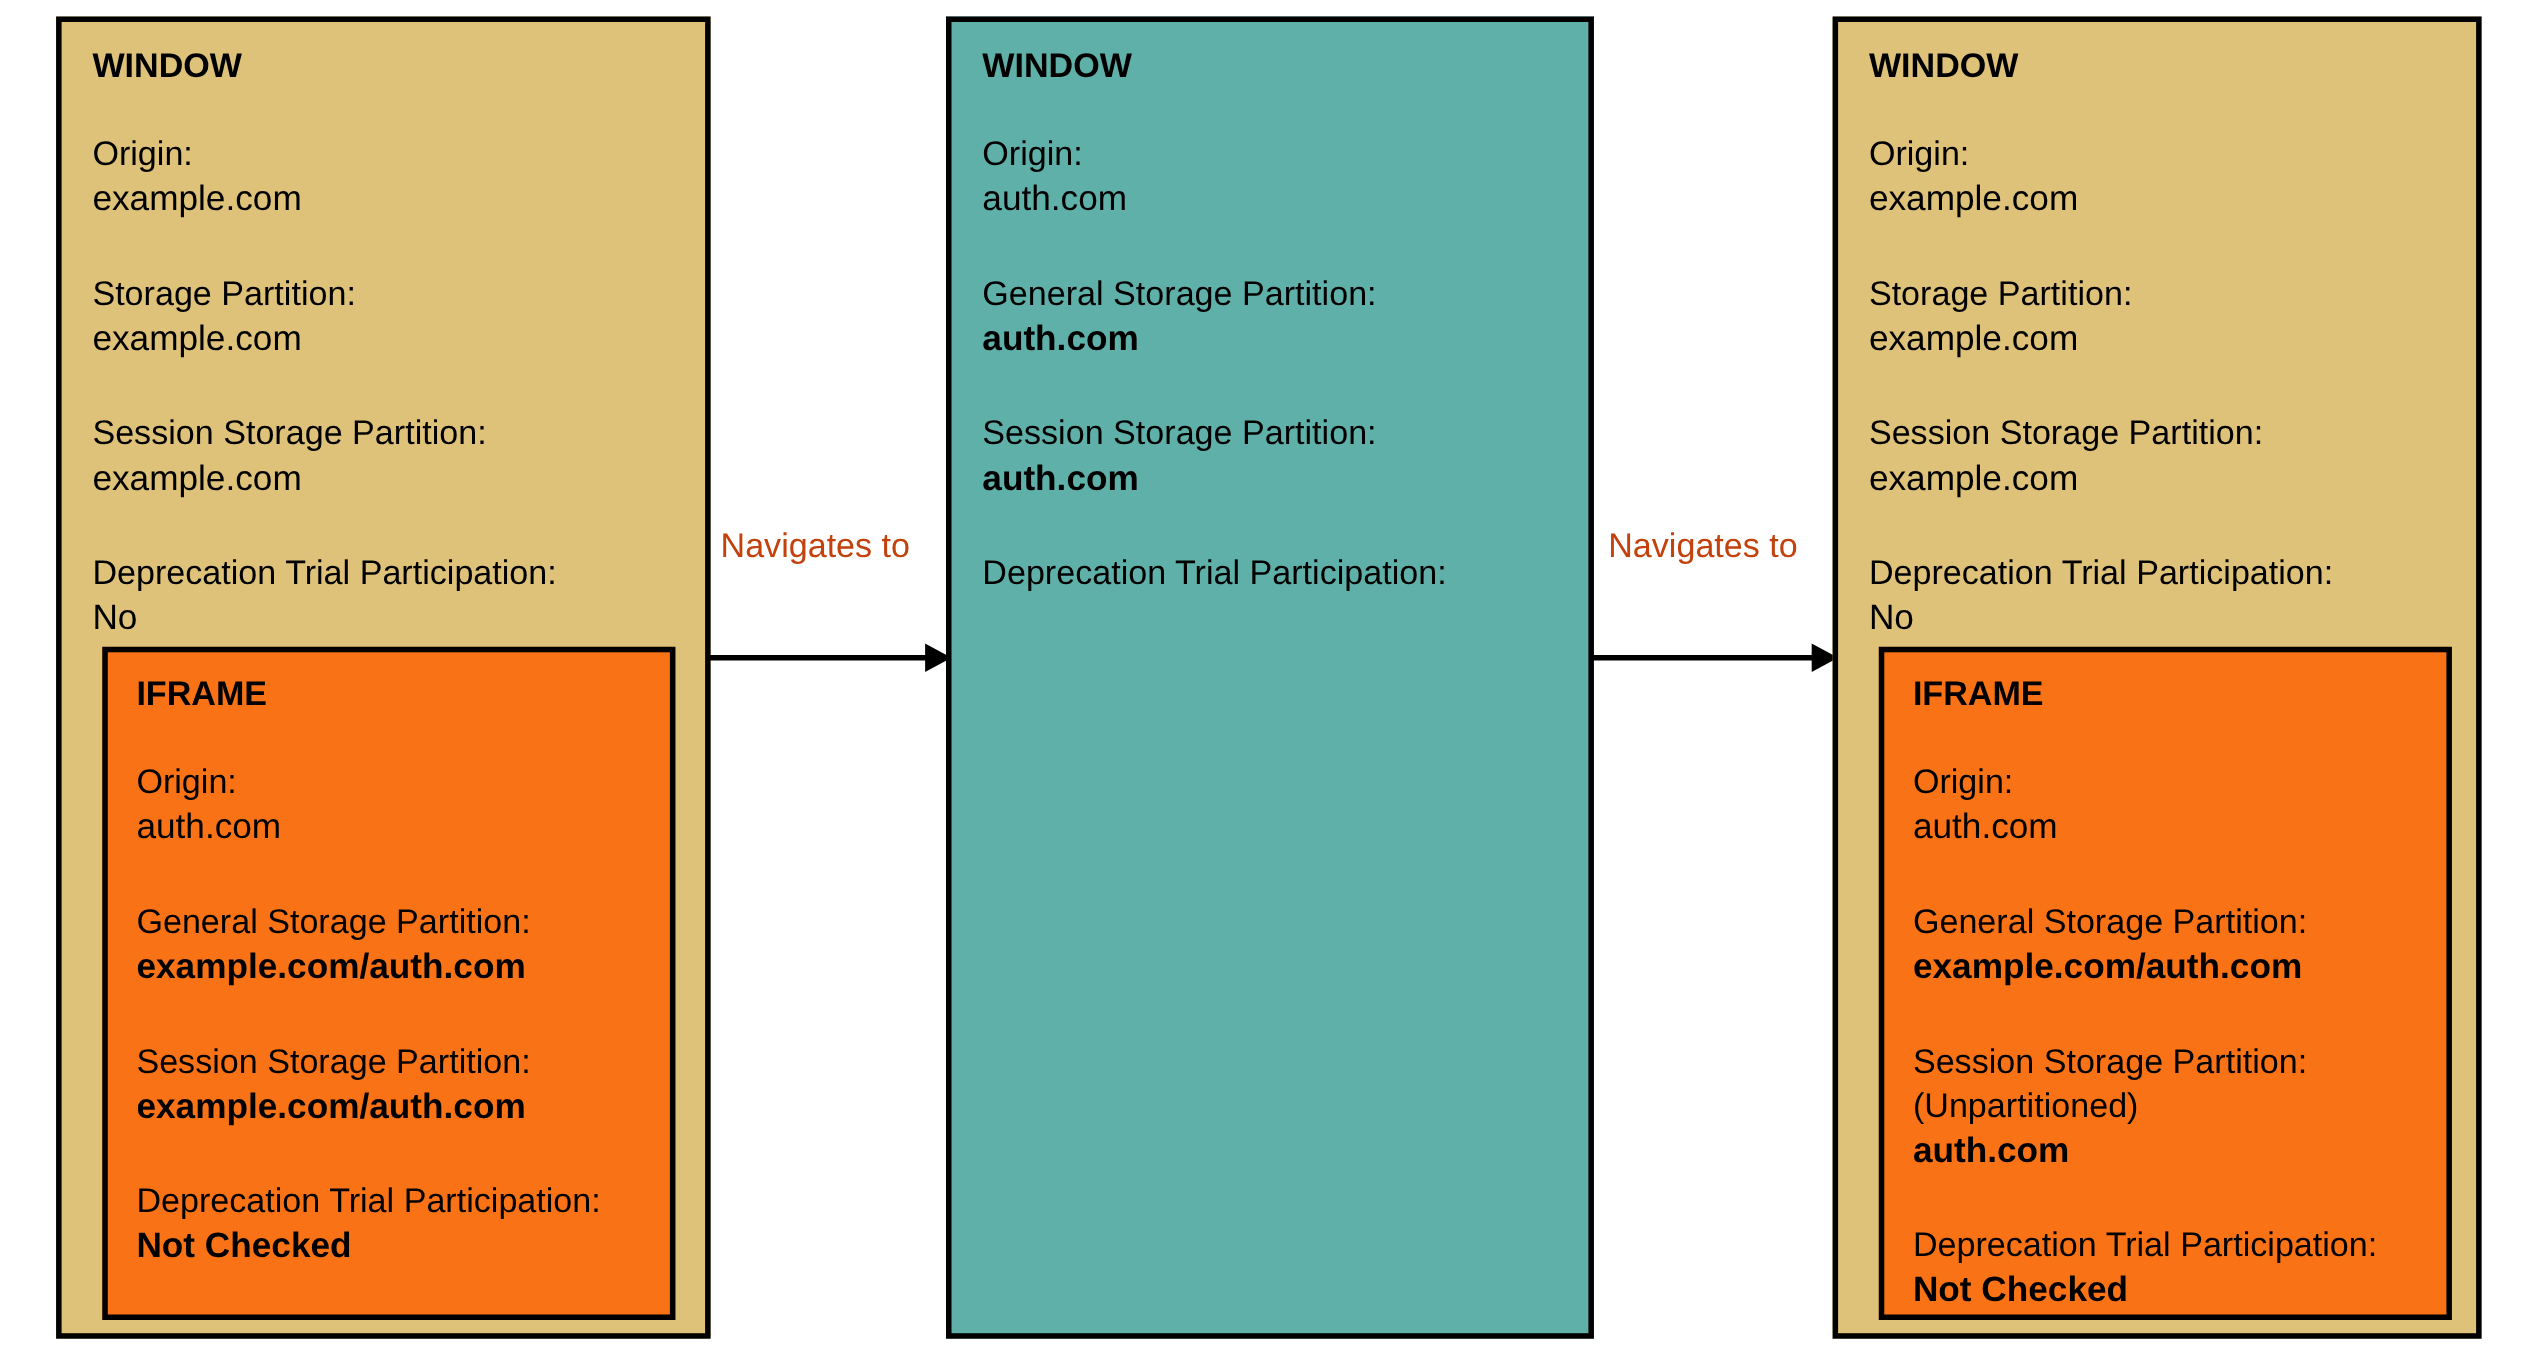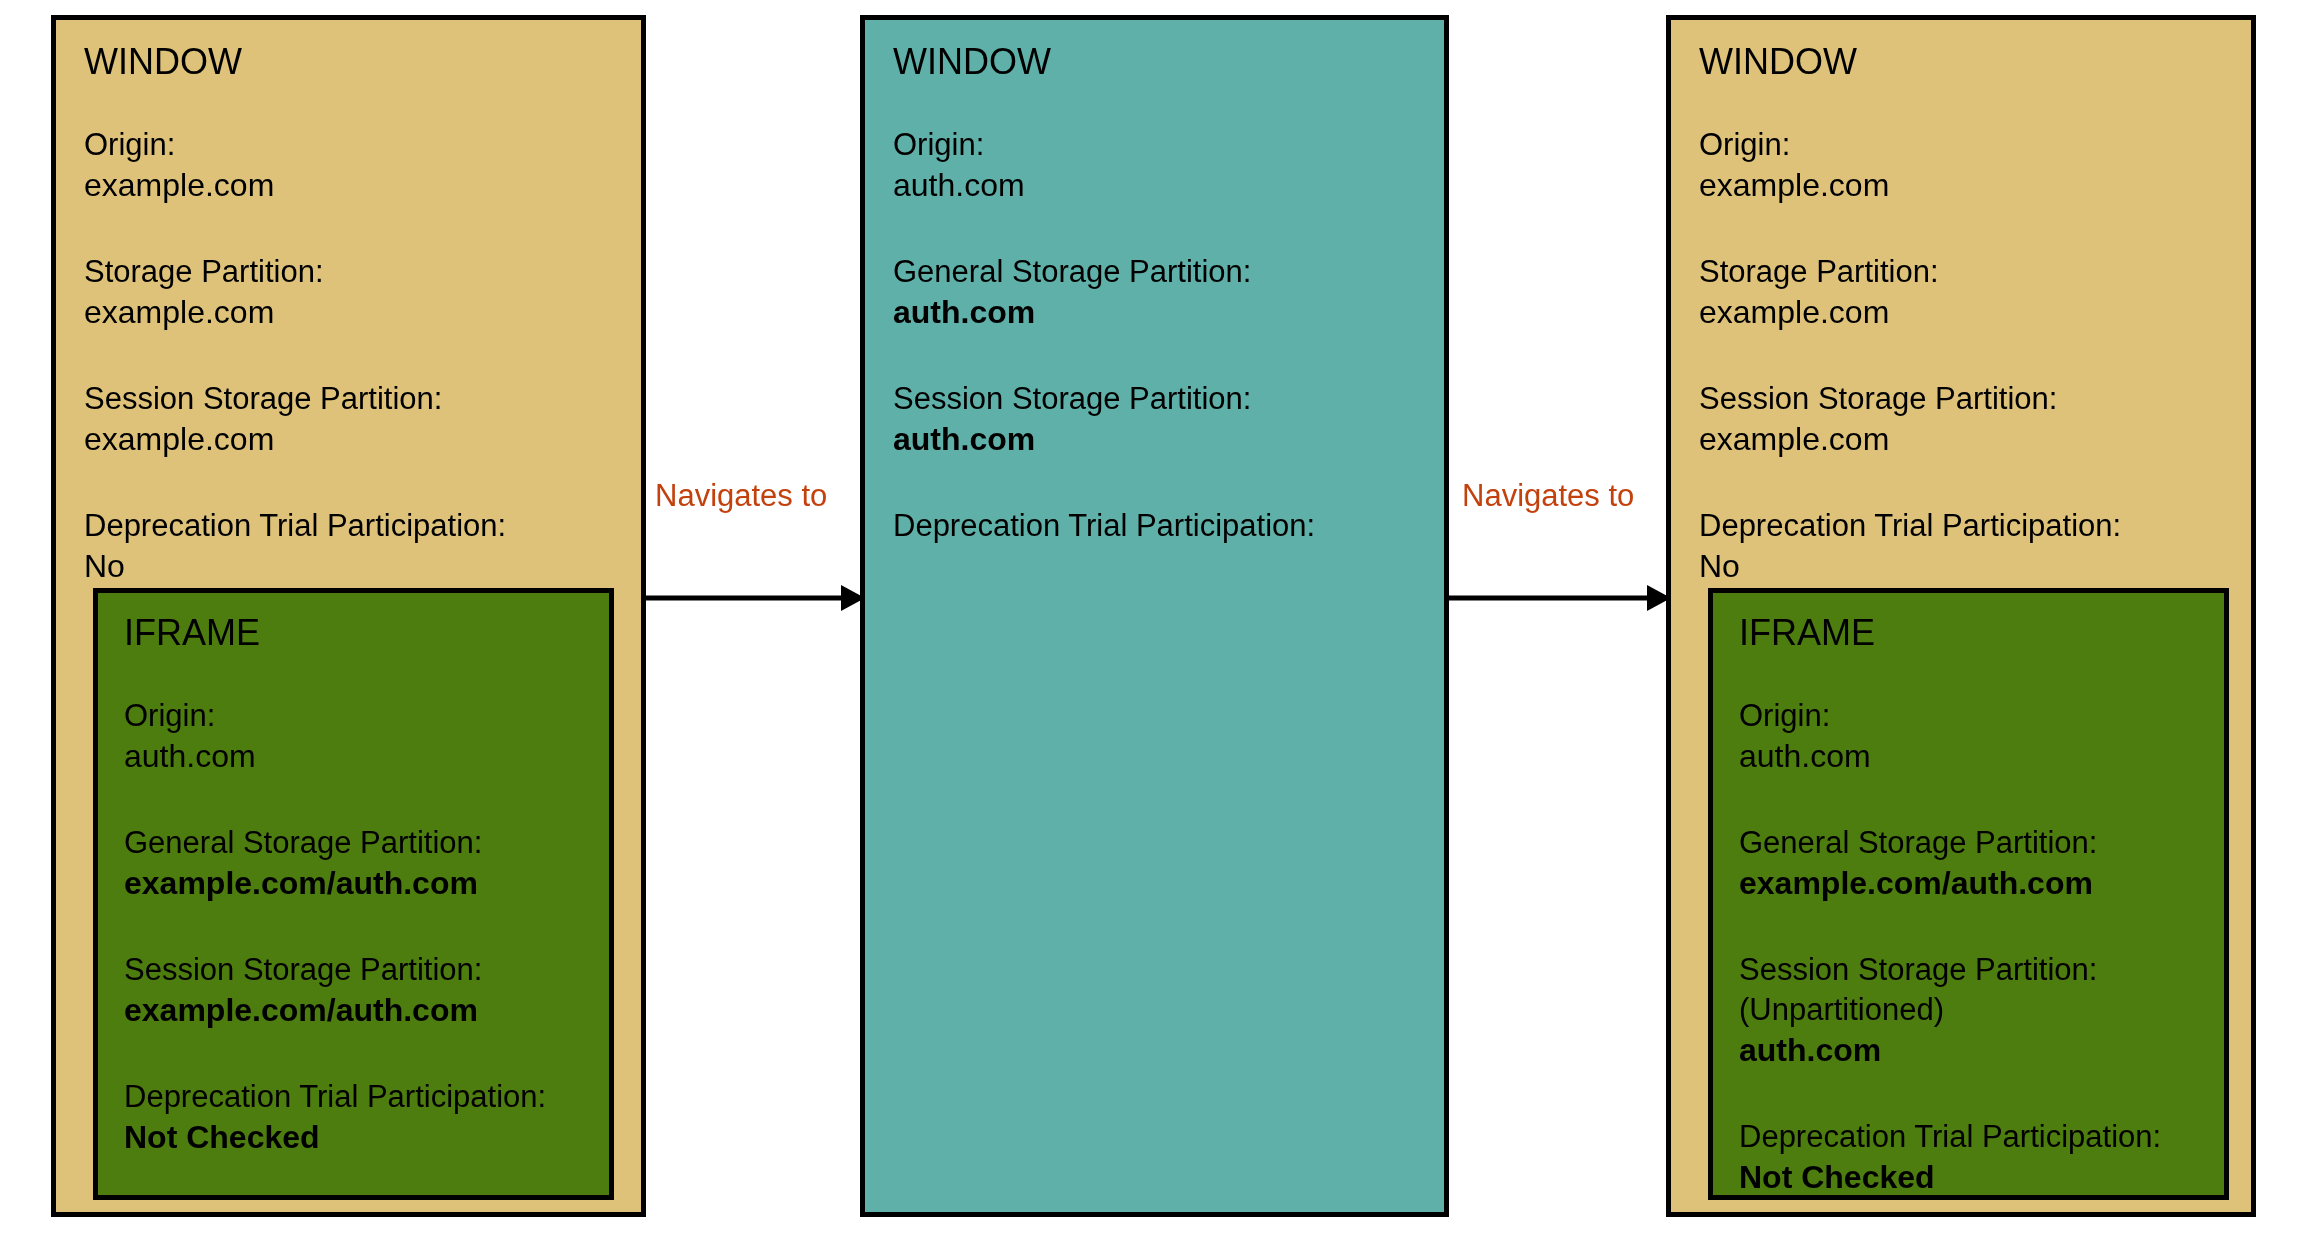--- a/index.html
+++ b/index.html
@@ -49,11 +49,12 @@
 
   
   .box-title {
-    font-size: 36px;
+    font-size: 31px;
     color: #000000;
     line-height: 1.0;
     margin: 0 0 0 0;
     white-space: nowrap;
+    font-weight: bold;
   }
   .field {
     margin-top: 45px;

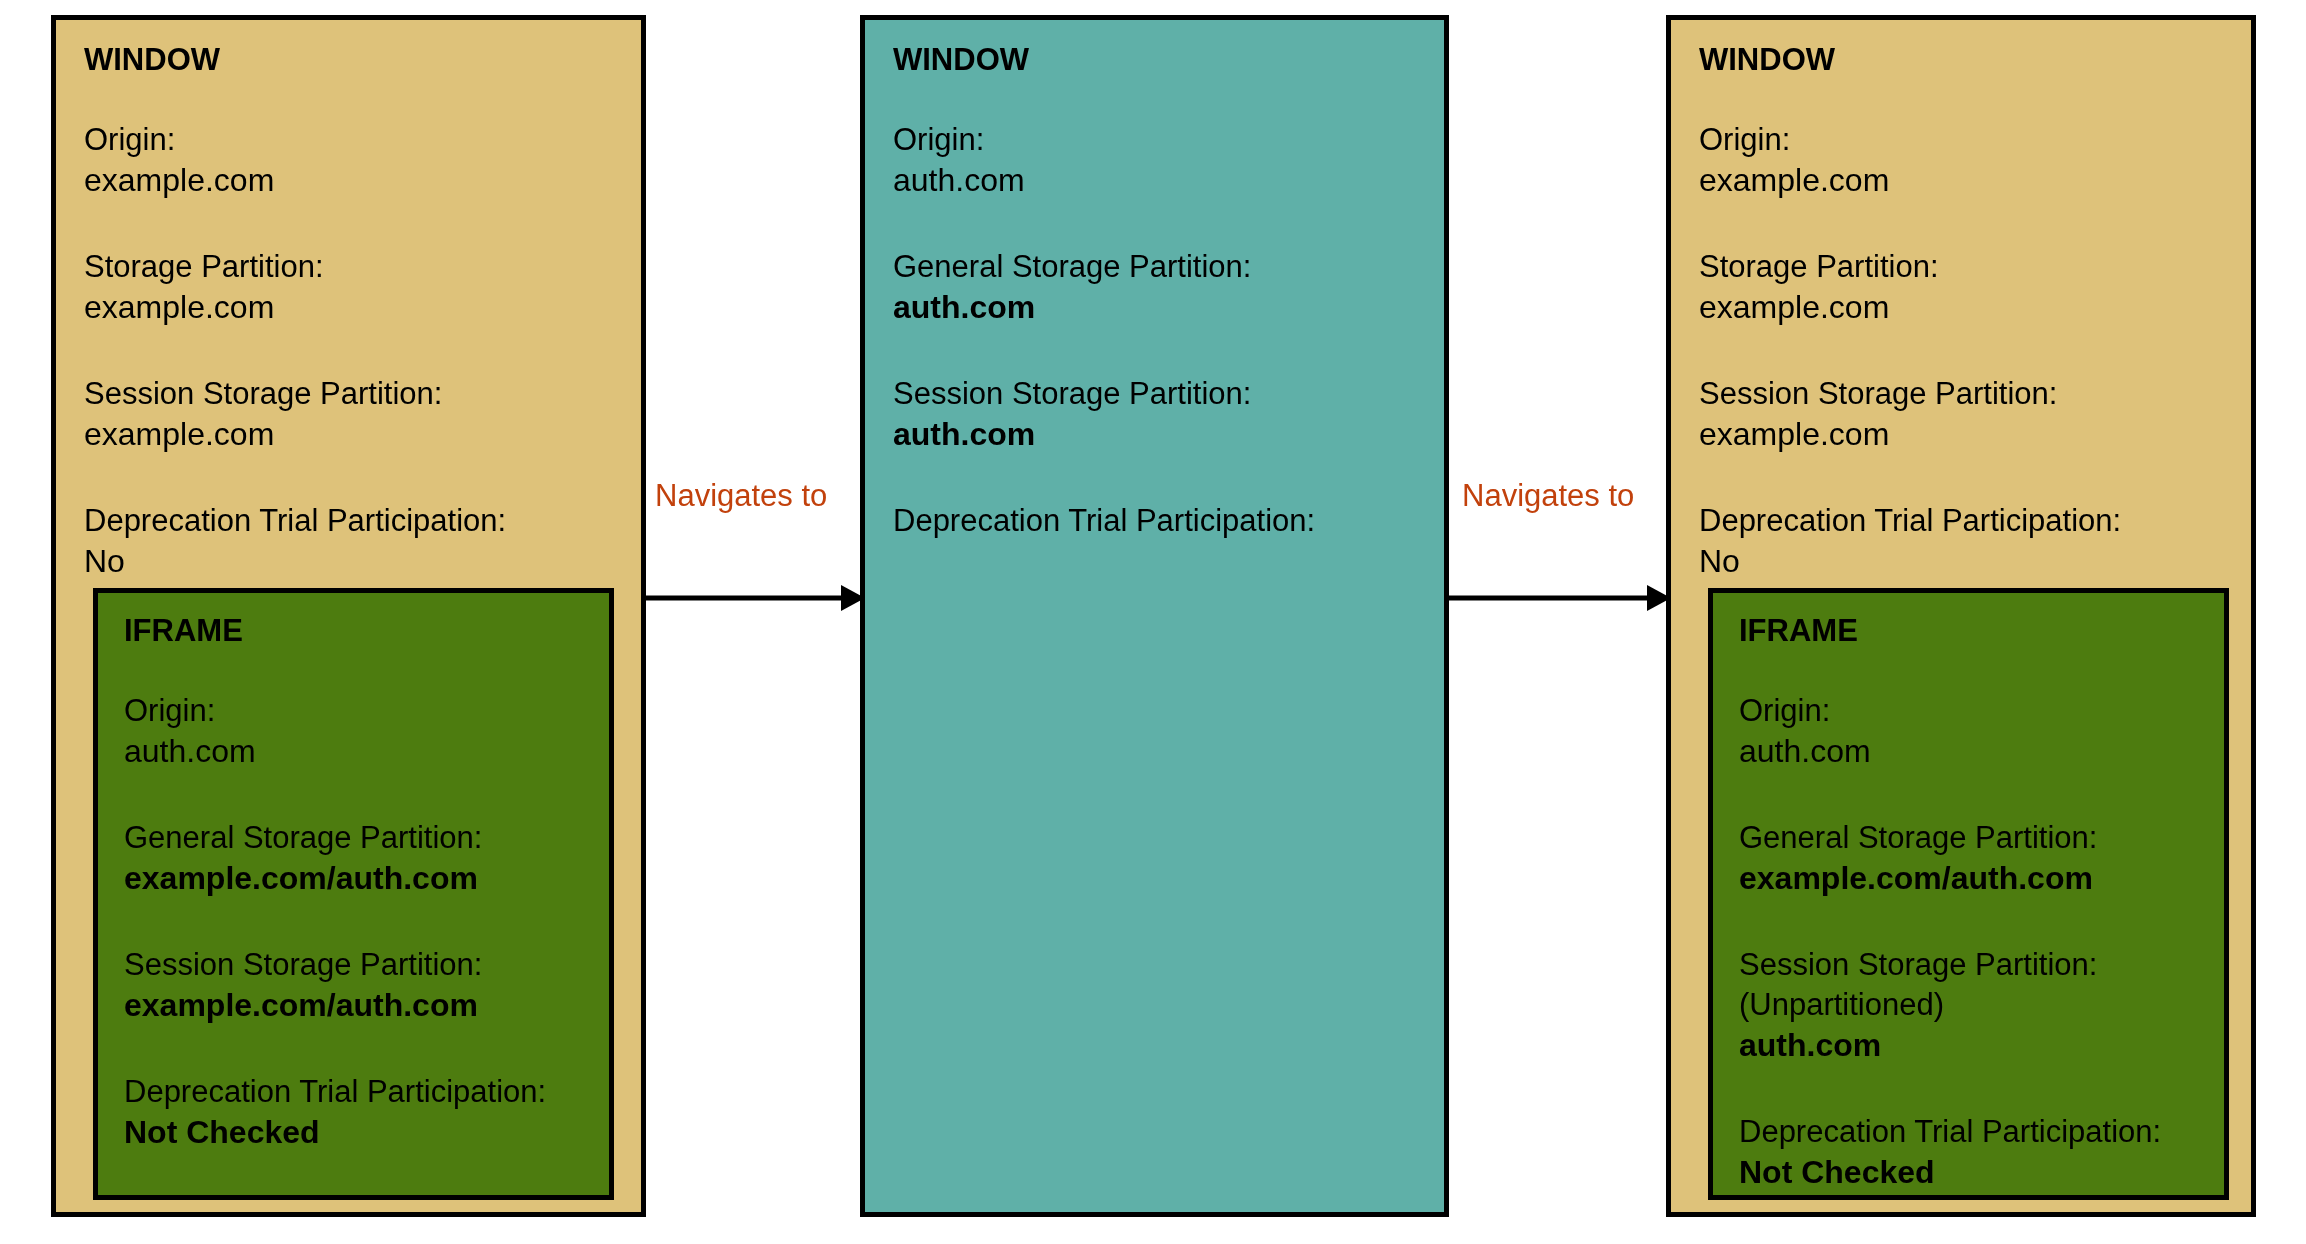--- a/index.html
+++ b/index.html
@@ -40,7 +40,7 @@
   .frame-box {
     position: absolute;
     box-sizing: border-box;
-    background: #4d7c0f;
+    background: #f97316;
     border: 5px solid #000000;
     padding: 22px 26px 0 26px;
   }

